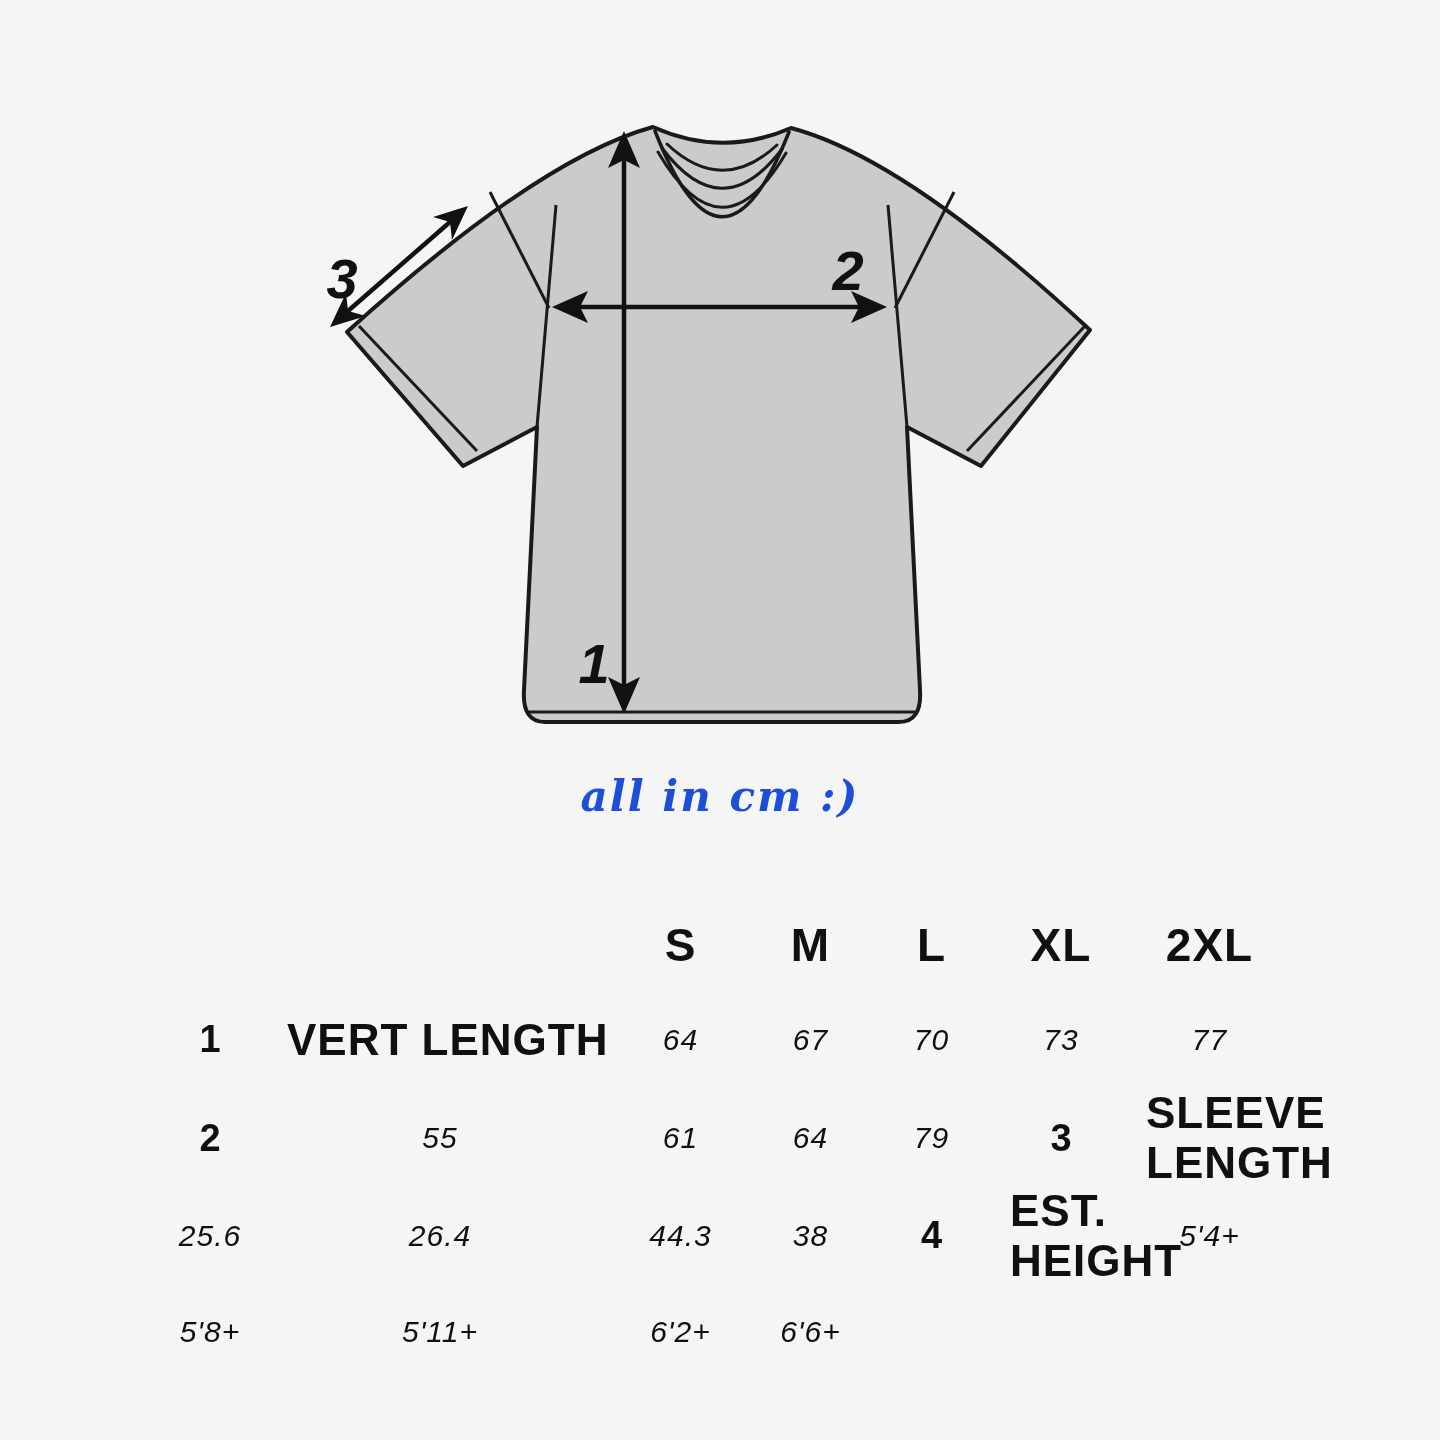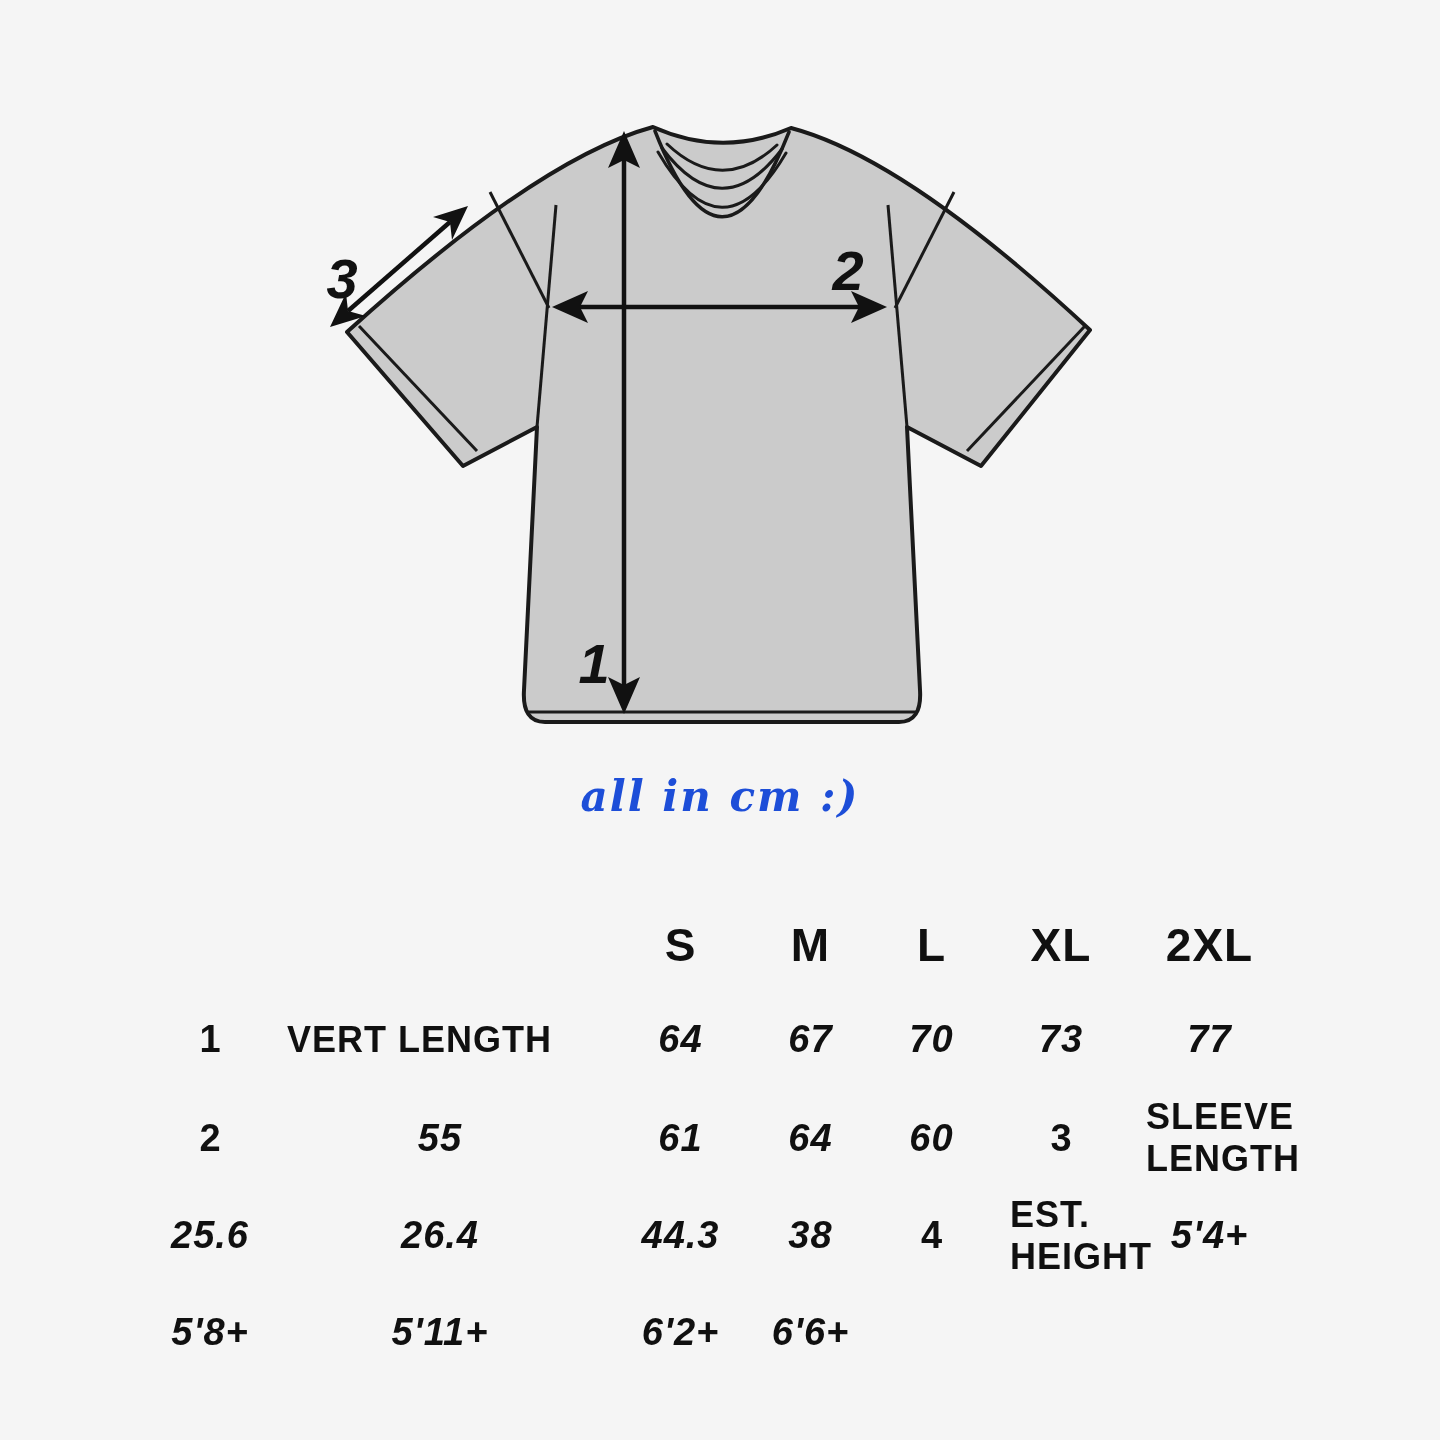--- a/index.html
+++ b/index.html
@@ -29,7 +29,7 @@
   .cell{display:flex;align-items:center;justify-content:center;color:#101010;}
   .cell.head{font-size:46px;font-weight:800;letter-spacing:1px;}
   .cell.num{font-size:38px;font-weight:700;}
-  .cell.label{justify-content:flex-start;padding-left:17px;font-size:36px;font-weight:700;letter-spacing:1px;}
+  .cell.label{justify-content:flex-start;padding-left:17px;font-size:44px;font-weight:700;letter-spacing:1px;}
   .cell.val{font-size:38px;font-weight:700;font-style:italic;letter-spacing:1px;}
 </style>
 </head>

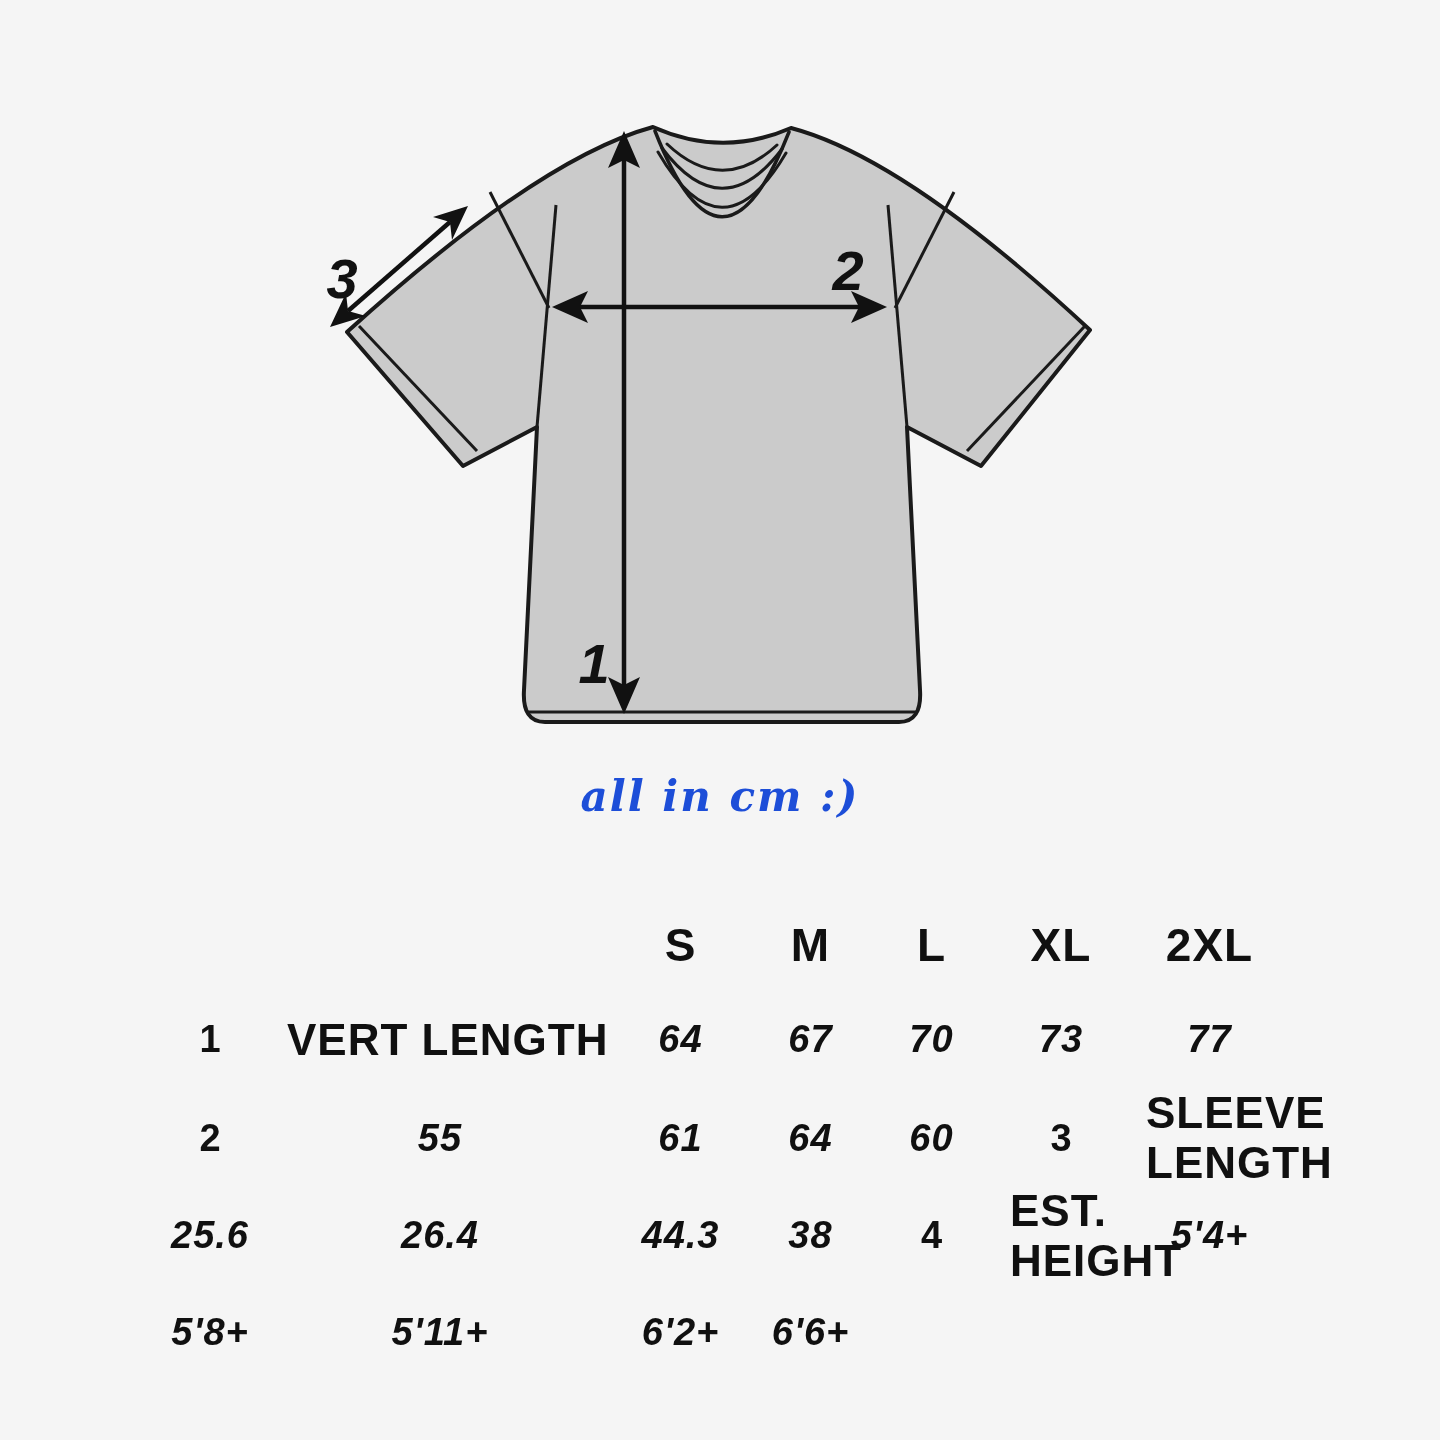--- a/index.html
+++ b/index.html
@@ -30,7 +30,7 @@
   .cell.head{font-size:46px;font-weight:800;letter-spacing:1px;}
   .cell.num{font-size:38px;font-weight:700;}
   .cell.label{justify-content:flex-start;padding-left:17px;font-size:44px;font-weight:700;letter-spacing:1px;}
-  .cell.val{font-size:38px;font-weight:700;font-style:italic;letter-spacing:1px;}
+  .cell.val{font-size:30px;font-weight:400;font-style:italic;letter-spacing:1px;}
 </style>
 </head>
 <body>

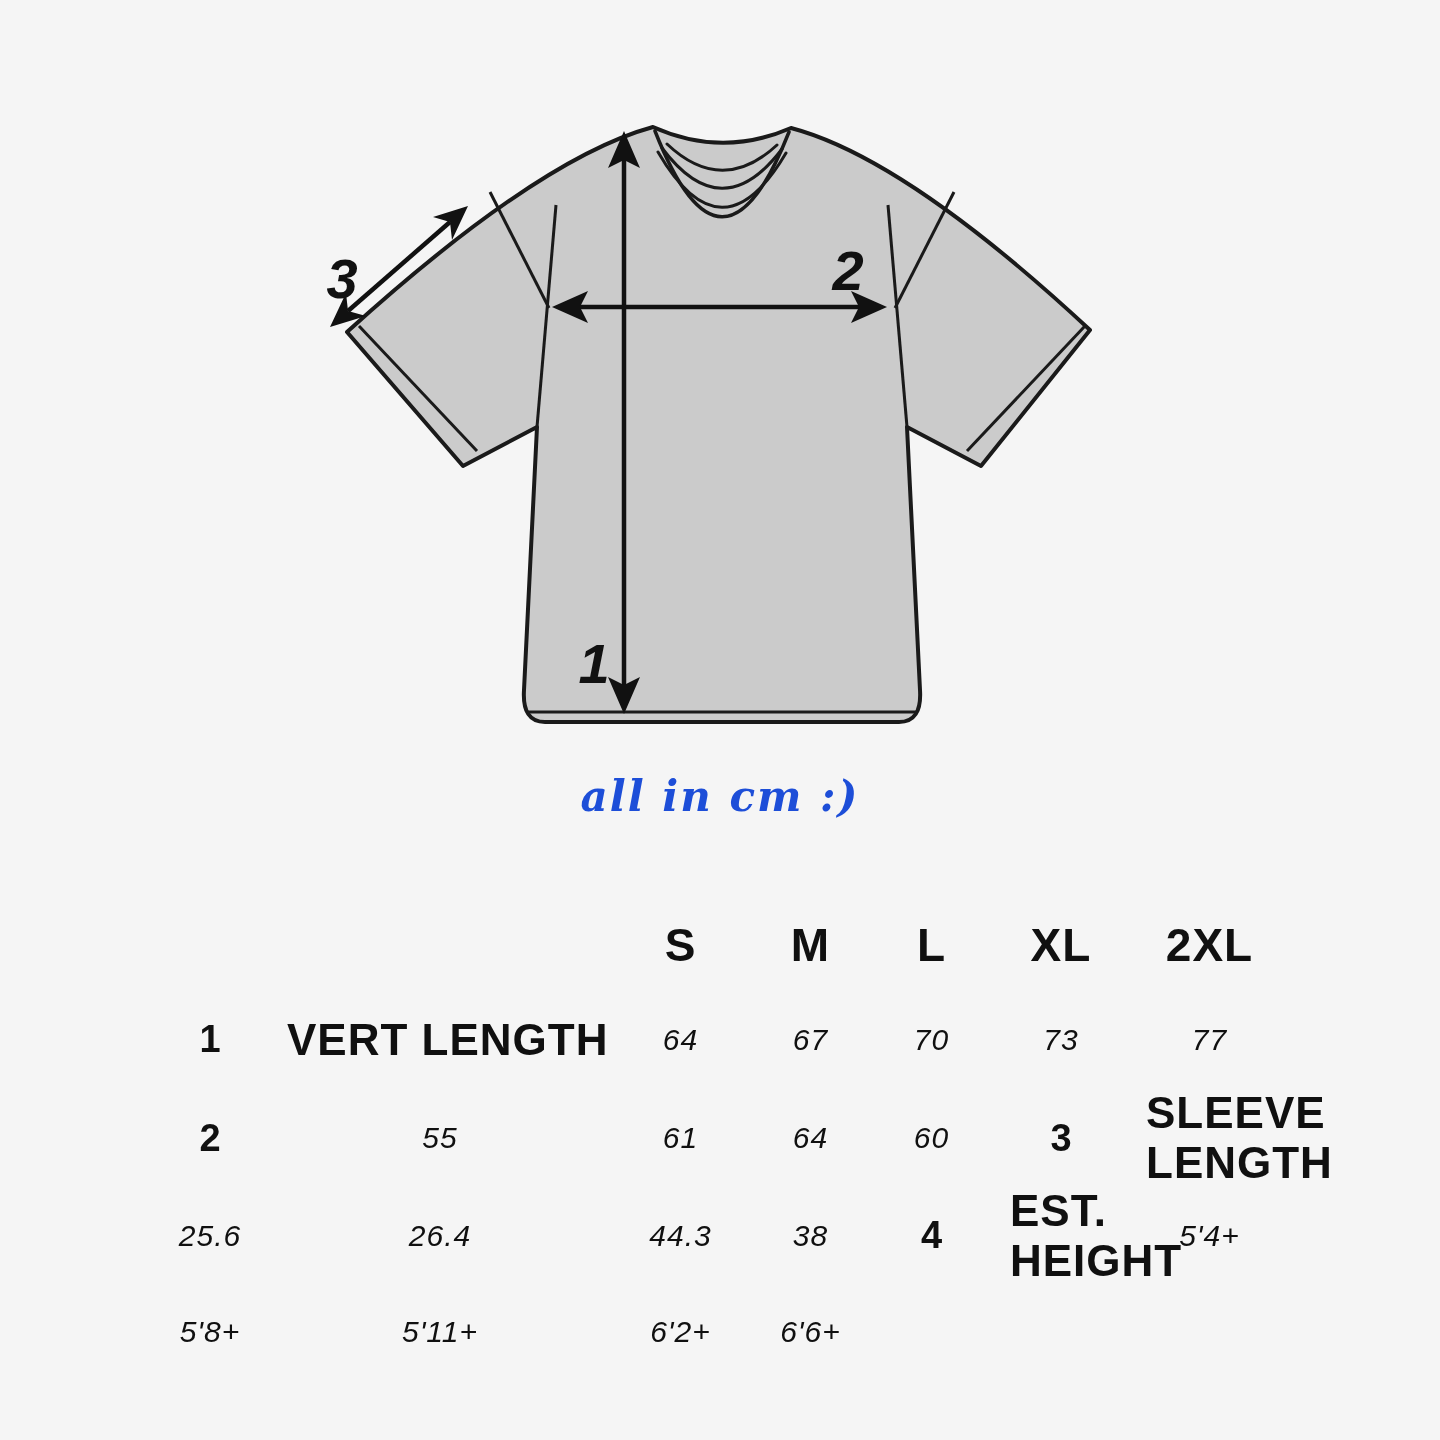--- a/index.html
+++ b/index.html
@@ -105,7 +105,7 @@
     <div class="cell val">55</div>
     <div class="cell val">61</div>
     <div class="cell val">64</div>
-    <div class="cell val">60</div>
+    <div class="cell val">79</div>
 
     <div class="cell num">3</div>
     <div class="cell label">SLEEVE LENGTH</div>

